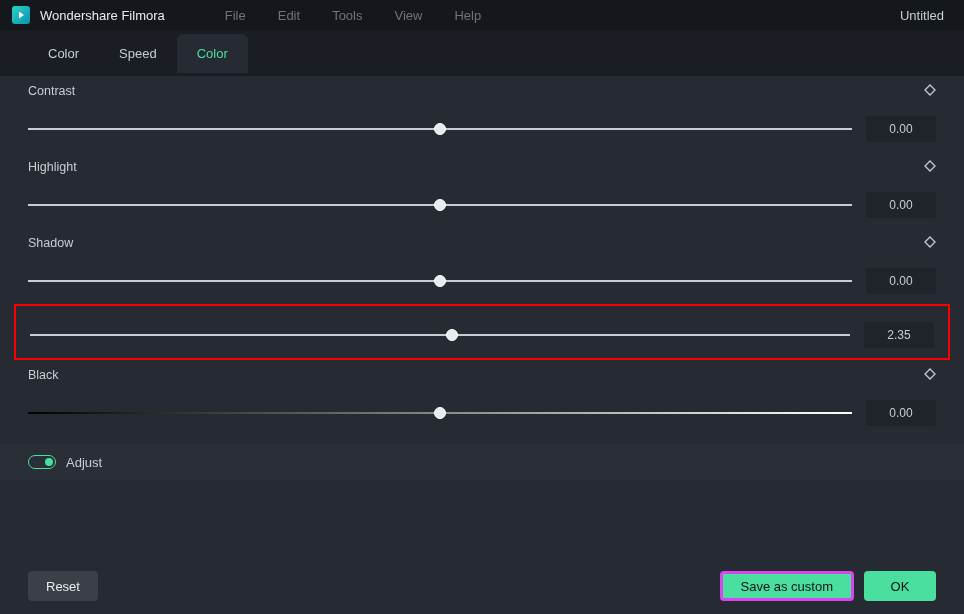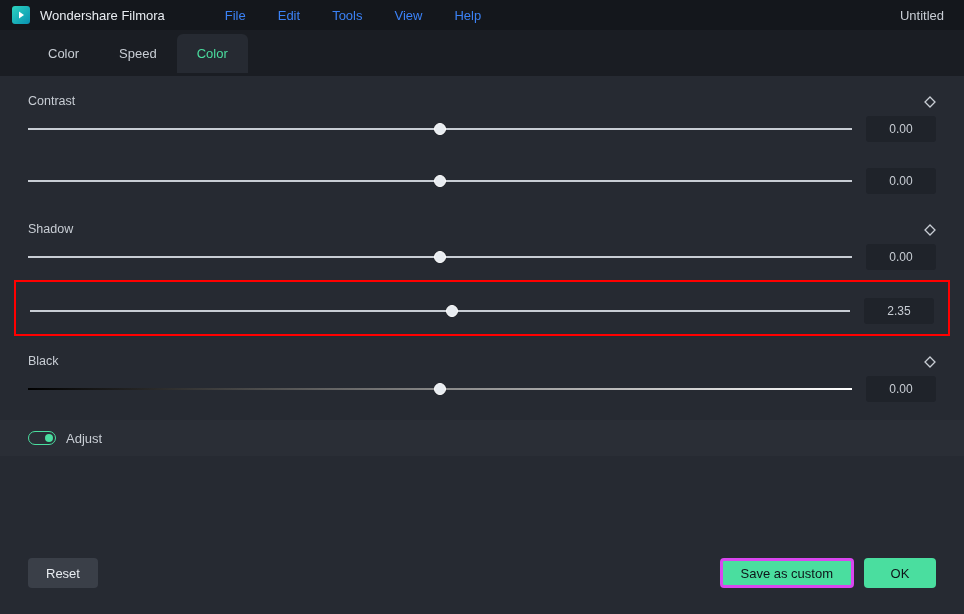--- a/index.html
+++ b/index.html
@@ -29,7 +29,7 @@
     }
     .logo svg { width: 12px; height: 12px; }
     .app-title { font-weight: 500; color: #e8ecf1; margin-right: 40px; }
-    .menu-item { padding: 4px 12px; color: #3b82f6; cursor: pointer; }
+    .menu-item { padding: 4px 12px; color: #737373; cursor: pointer; }
     .spacer { flex: 1; }
     .doc-title { color: #c8cdd4; margin-right: 8px; }
 

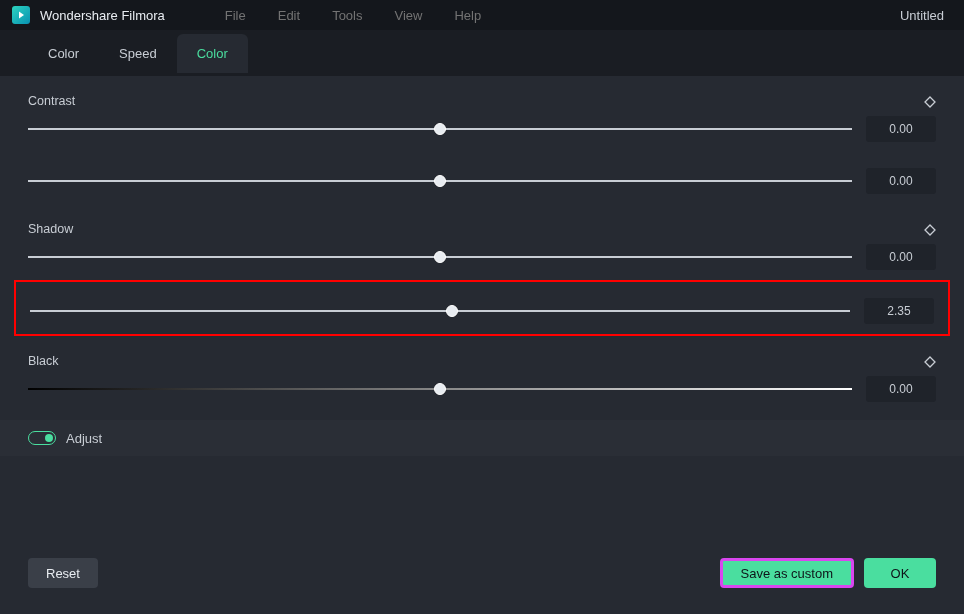--- a/index.html
+++ b/index.html
@@ -122,7 +122,7 @@
     }
     .param-label-row {
       display: flex;
-      align-items: flex-end;
+      align-items: flex-start;
       height: 24px;
       gap: 40px;
     }

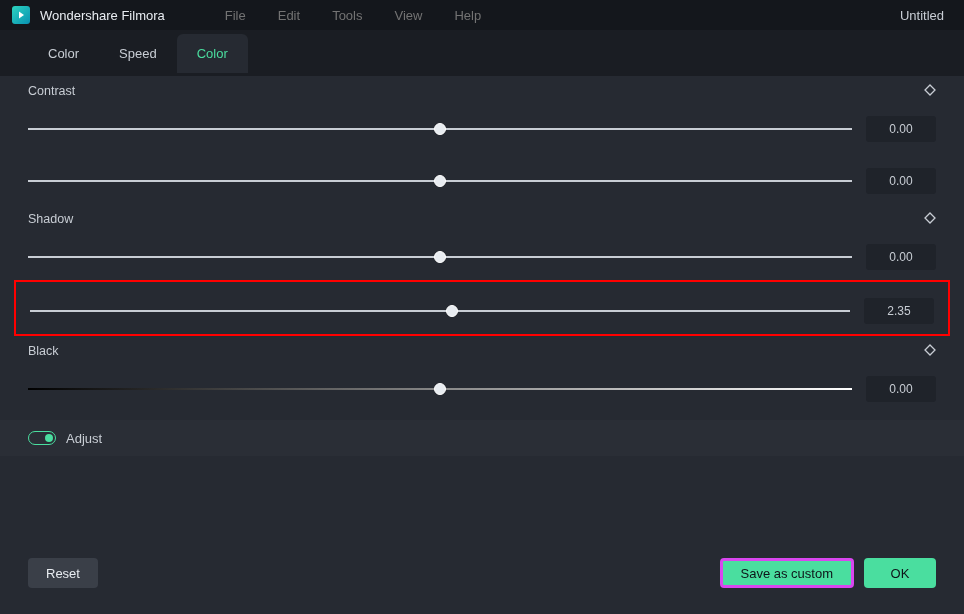--- a/index.html
+++ b/index.html
@@ -244,6 +244,15 @@
     </div>
 
     <div class="param">
+      <div class="param-label-row">
+        <span class="param-label">Highlight</span>
+        <div class="spacer"></div>
+        <div class="param-icons">
+          <svg class="keyframe-icon" viewBox="0 0 12 12">
+              <path d="M6 1l5 5-5 5-5-5z" fill="none" stroke="#c8cdd4" stroke-width="1.3"></path>
+            </svg>
+        </div>
+      </div>
       <div class="slider-row">
         <div class="slider">
           <div class="slider-track"></div>

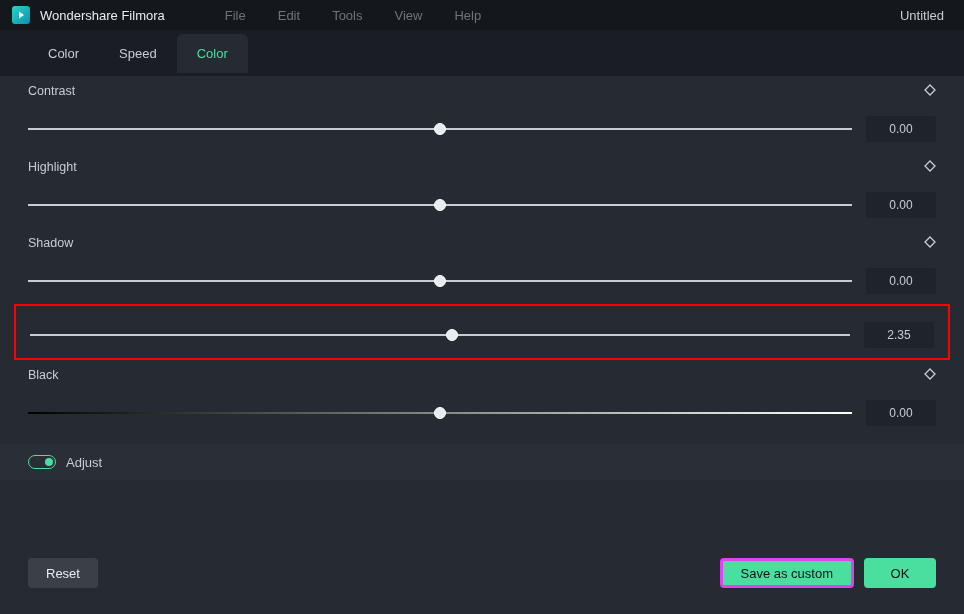--- a/index.html
+++ b/index.html
@@ -177,6 +177,7 @@
 
     .footer {
       display: flex;
+      align-items: center;
       height: 56px;
       padding: 0 28px;
       gap: 10px;

